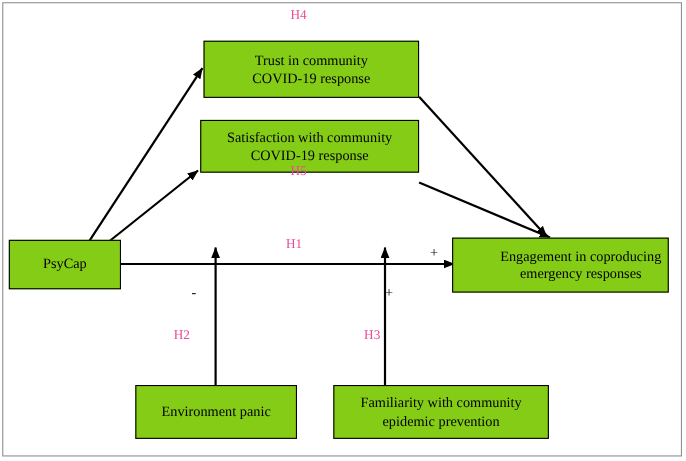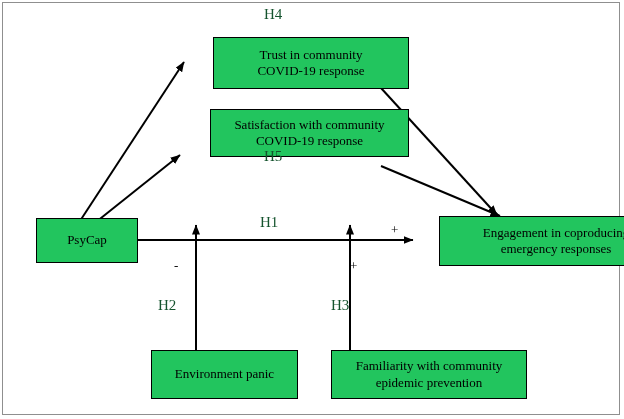--- a/index.html
+++ b/index.html
@@ -45,8 +45,8 @@
   }
   .label {
     position: absolute;
-    font-size: 15px;
-    color: #14532d;
+    font-size: 12px;
+    color: #ec4899;
     z-index: 4;
     white-space: nowrap;
   }

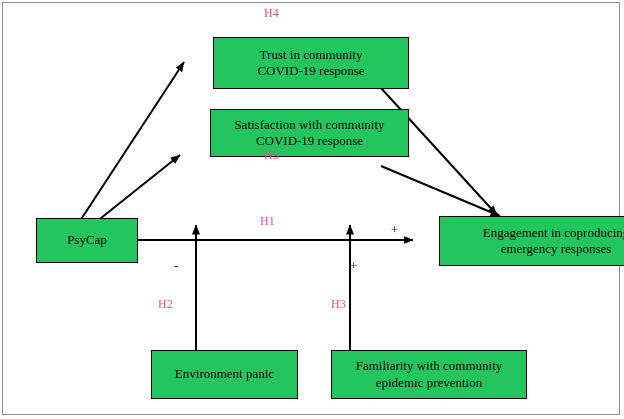--- a/index.html
+++ b/index.html
@@ -28,7 +28,7 @@
     position: absolute;
     border: 1px solid #000000;
     box-sizing: border-box;
-    background: #22c55e;
+    background: #84cc16;
     display: flex;
     align-items: center;
     justify-content: center;
@@ -37,7 +37,6 @@
     line-height: 1.25;
     color: #000000;
     z-index: 3;
-    margin-left: 28px;
   }
   .node span {
     display: block;

